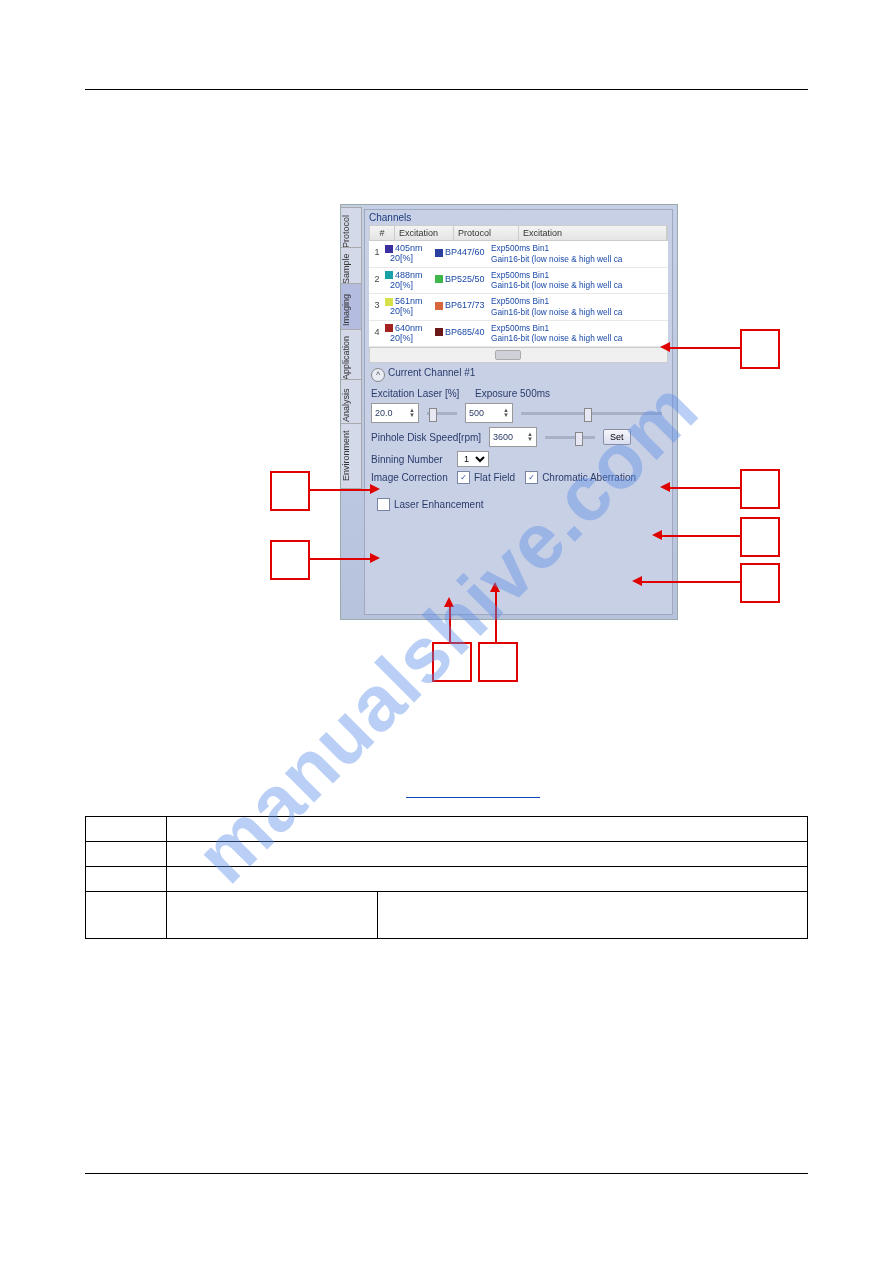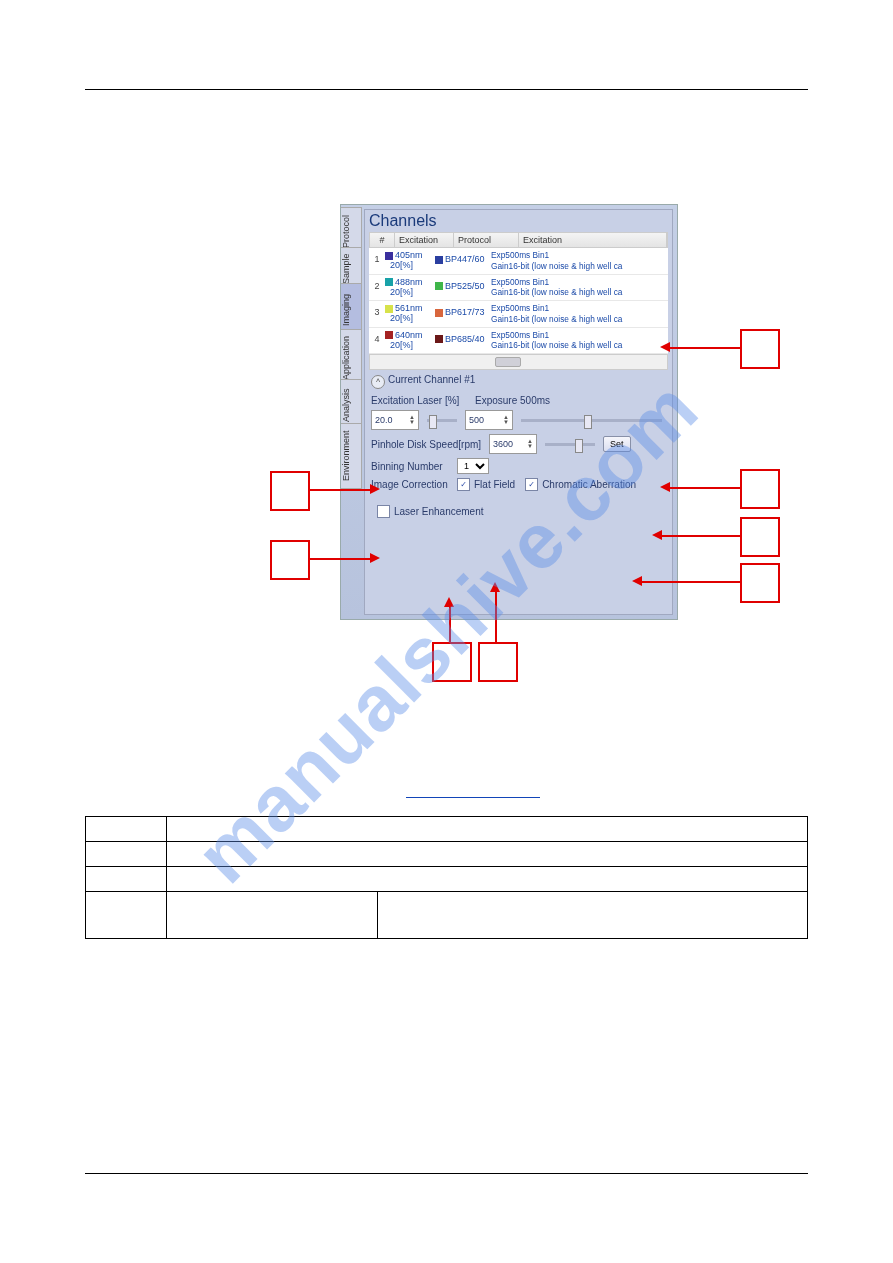--- a/index.html
+++ b/index.html
@@ -19,7 +19,7 @@
     .vtab6 { top: 218px; height: 56px; }
     
     .panel { position: absolute; left: 23px; top: 4px; right: 4px; bottom: 4px; background: #c8d0e6; border: 1px solid #a0a8c0; }
-    .channels-header { font-size: 16px; color: #1a3a7a; padding: 2px 4px; }
+    .channels-header { font-size: 10px; color: #1a3a7a; padding: 2px 4px; }
     .channel-table { background: #fff; margin: 0 4px; font-size: 9px; }
     .ch-header { display: flex; background: linear-gradient(#f4f4f4, #e4e4e4); border: 1px solid #ccc; }
     .ch-header span { border-right: 1px solid #ccc; padding: 2px 4px; color: #333; }

